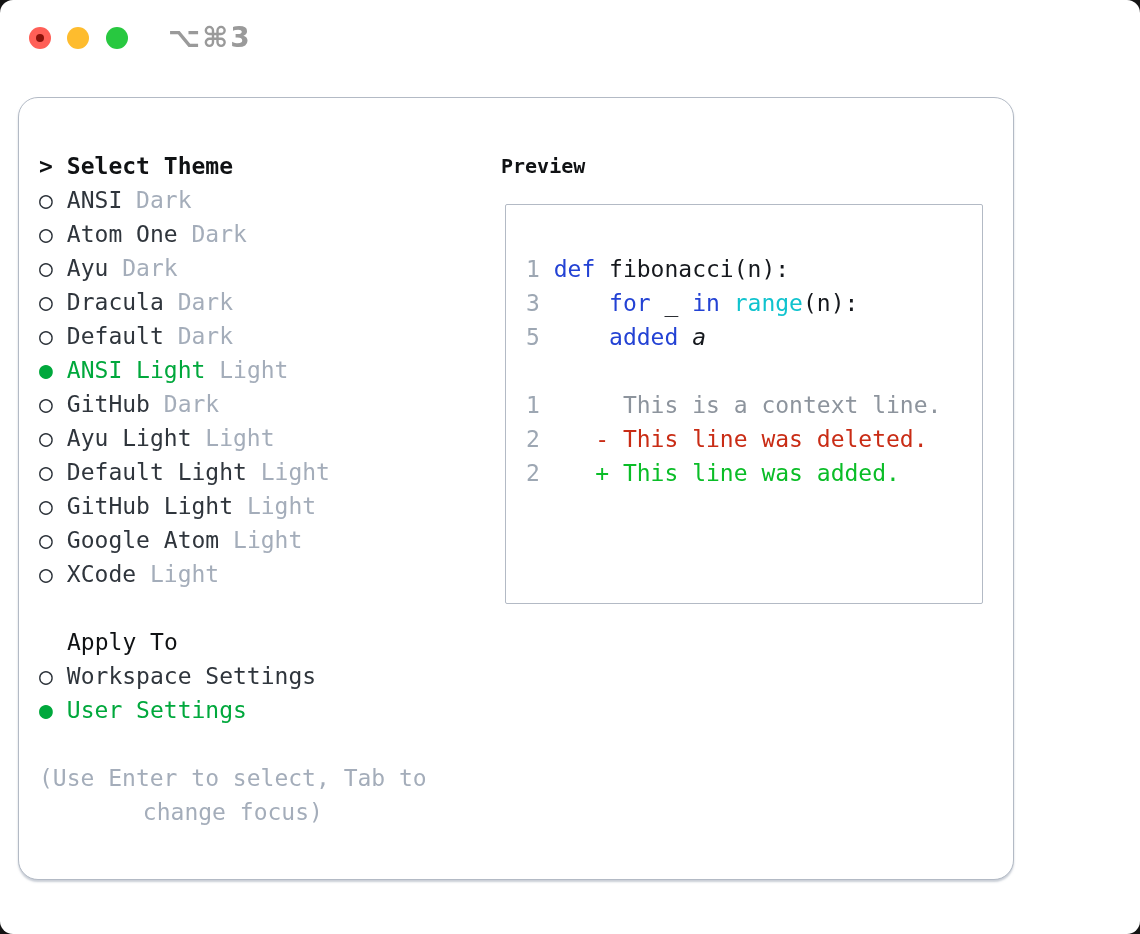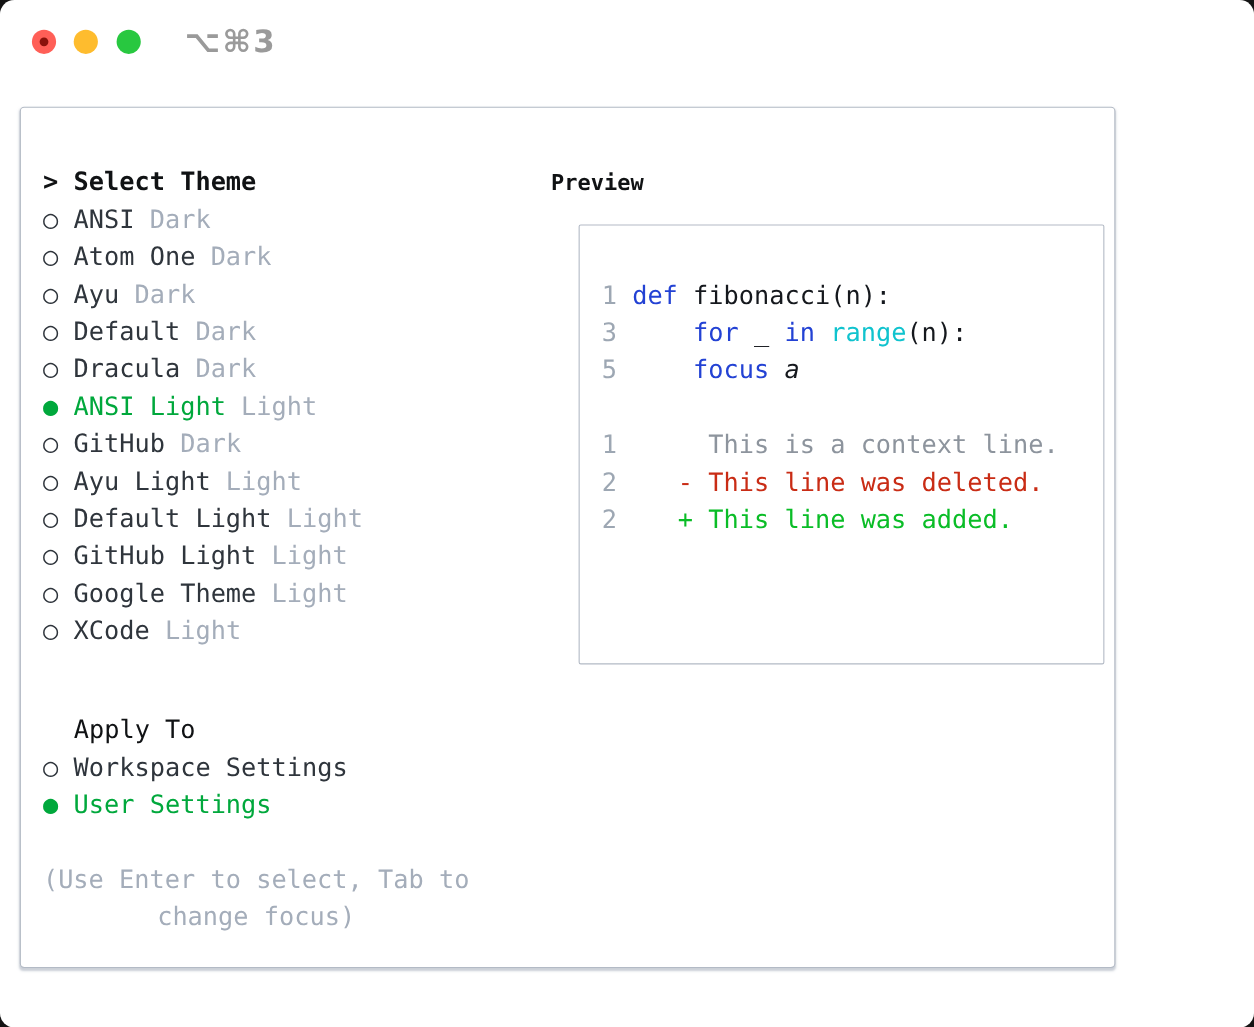--- a/index.html
+++ b/index.html
@@ -25,7 +25,7 @@
   
   .panel{
     position:absolute;left:18px;top:97px;width:996px;height:783px;box-sizing:border-box;
-    border:1.5px solid var(--border);border-radius:4px;background:#fff;
+    border:1.5px solid var(--border);border-radius:20px;background:#fff;
     box-shadow:0 2px 2px rgba(150,160,175,.5);
   }
   .row{height:34px;line-height:34px;font-size:23px;white-space:pre;}

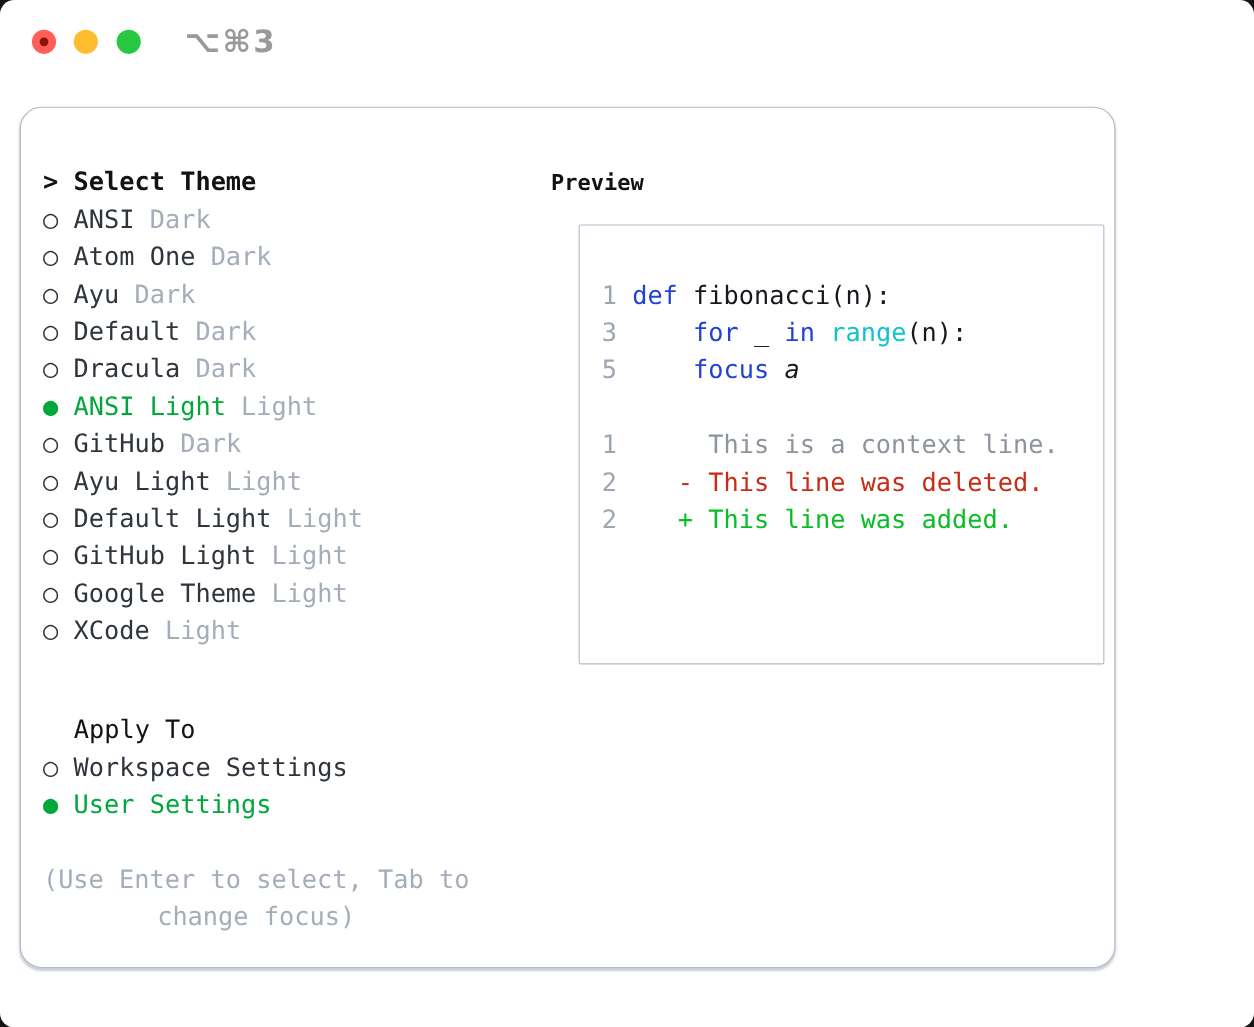--- a/index.html
+++ b/index.html
@@ -46,7 +46,7 @@
     font-size:20px;font-weight:bold;color:var(--heading);
   }
   .preview-box{
-    position:absolute;left:507px;top:106px;width:478px;height:400px;box-sizing:border-box;
+    position:absolute;left:486px;top:106px;width:478px;height:400px;box-sizing:border-box;
     border:1.5px solid var(--border);border-radius:2px;background:#fff;
     padding:47px 0 0 20px;overflow:hidden;
   }

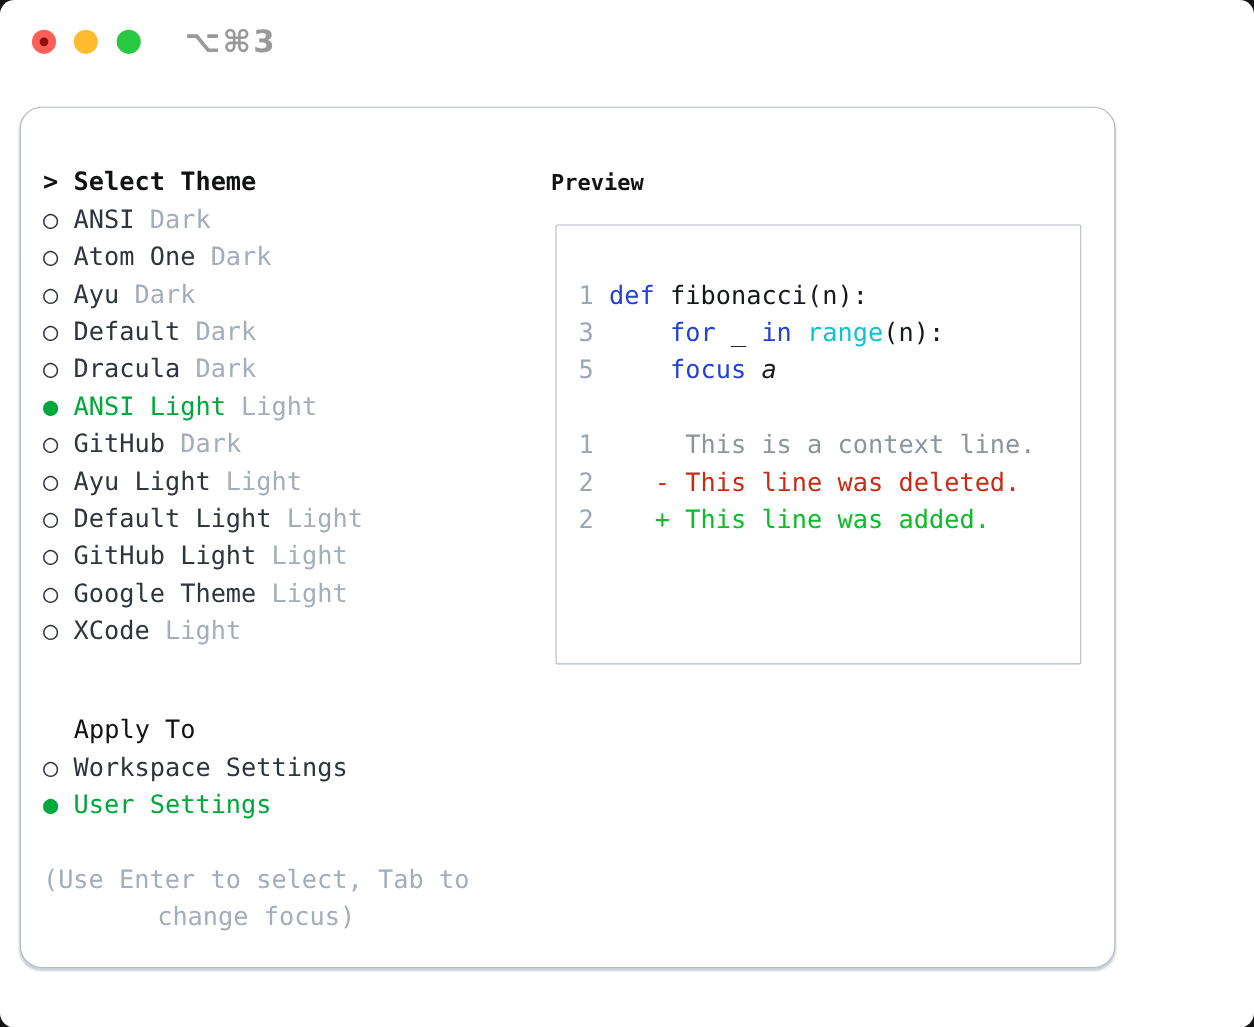--- a/index.html
+++ b/index.html
@@ -81,8 +81,8 @@
           <div class="row item"><span class="radio">○</span><span class="tname">ANSI</span><span class="variant"> Dark</span></div>
           <div class="row item"><span class="radio">○</span><span class="tname">Atom One</span><span class="variant"> Dark</span></div>
           <div class="row item"><span class="radio">○</span><span class="tname">Ayu</span><span class="variant"> Dark</span></div>
+          <div class="row item"><span class="radio">○</span><span class="tname">Dracula</span><span class="variant"> Dark</span></div>
           <div class="row item"><span class="radio">○</span><span class="tname">Default</span><span class="variant"> Dark</span></div>
-          <div class="row item"><span class="radio">○</span><span class="tname">Dracula</span><span class="variant"> Dark</span></div>
           <div class="row item selected"><span class="radio">●</span><span class="tname">ANSI Light</span><span class="variant"> Light</span></div>
           <div class="row item"><span class="radio">○</span><span class="tname">GitHub</span><span class="variant"> Dark</span></div>
           <div class="row item"><span class="radio">○</span><span class="tname">Ayu Light</span><span class="variant"> Light</span></div>

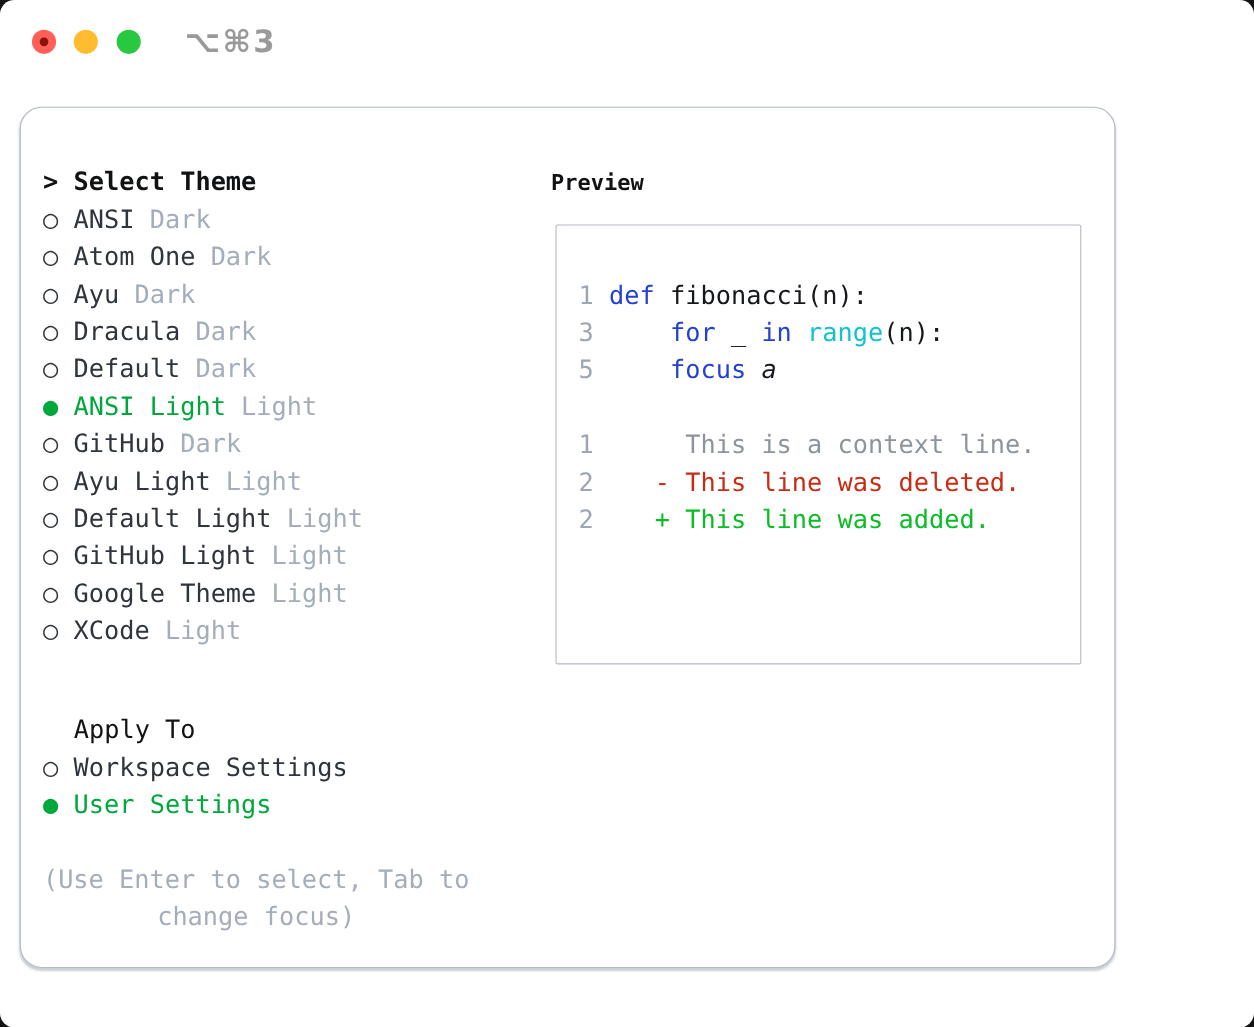--- a/index.html
+++ b/index.html
@@ -109,7 +109,7 @@
     <div class="preview-box" id="preview-box">
         <div class="row"><span class="ln">1</span><span class="tok-kw">def</span><span class="tok-fg"> fibonacci(n):</span></div>
         <div class="row"><span class="ln">3</span><span class="tok-fg">    </span><span class="tok-kw">for</span><span class="tok-fg"> _ </span><span class="tok-kw">in</span><span class="tok-fg"> </span><span class="tok-builtin">range</span><span class="tok-fg">(n):</span></div>
-        <div class="row"><span class="ln">5</span><span class="tok-fg">    </span><span class="tok-kw">focus</span><span class="tok-fg"> </span><span class="tok-var">a</span></div>
+        <div class="row"><span class="ln">5</span><span class="tok-fg">    </span><span class="tok-kw">added</span><span class="tok-fg"> </span><span class="tok-var">a</span></div>
         <div class="row blank"></div>
         <div class="row"><span class="ln">1</span><span class="tok-ctx">     This is a context line.</span></div>
         <div class="row"><span class="ln">2</span><span class="tok-fg">   </span><span class="tok-del">- This line was deleted.</span></div>

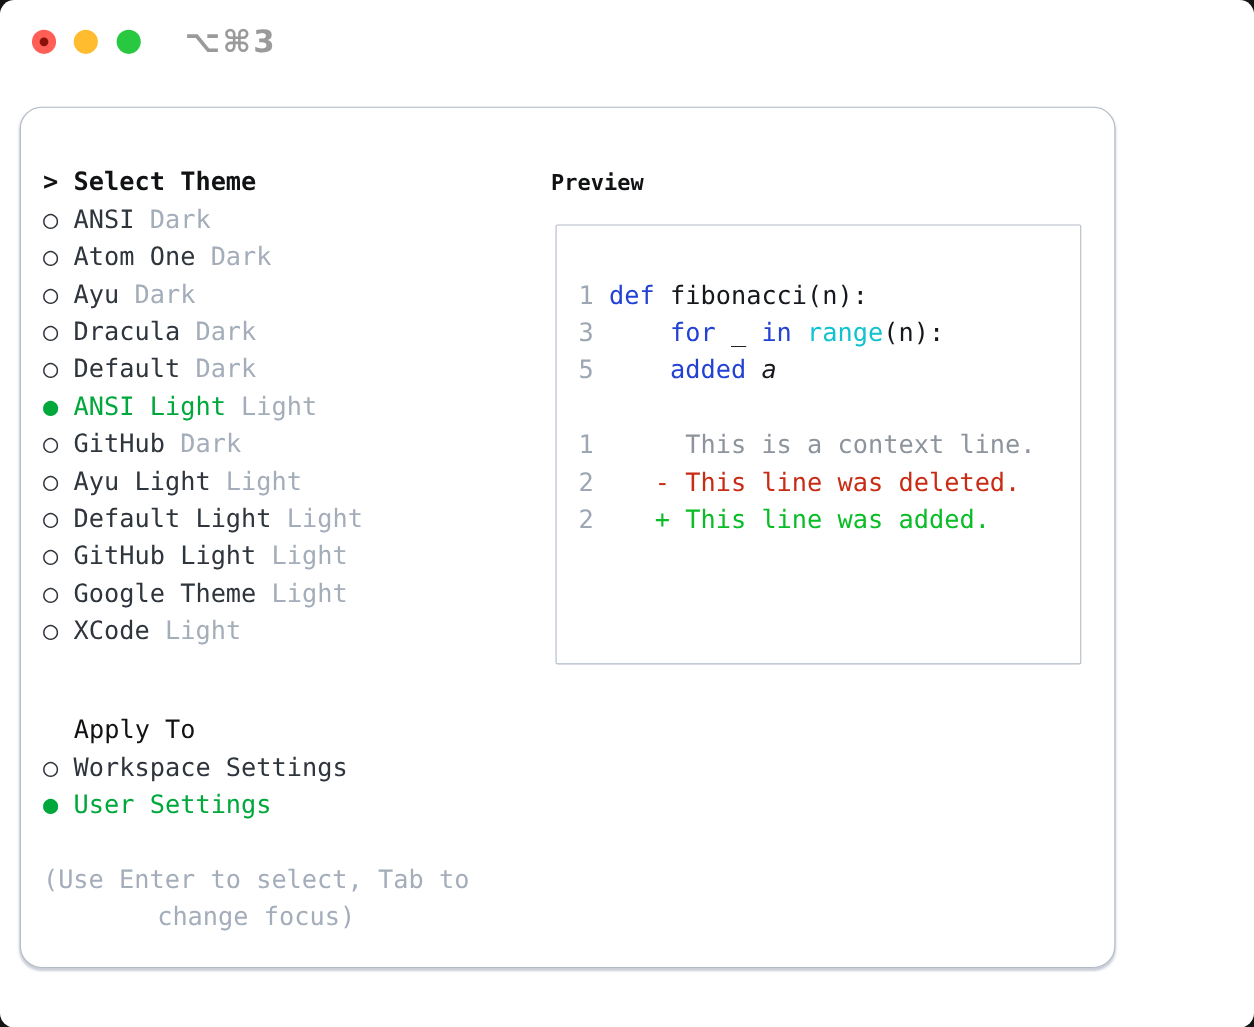--- a/index.html
+++ b/index.html
@@ -88,7 +88,7 @@
           <div class="row item"><span class="radio">○</span><span class="tname">Ayu Light</span><span class="variant"> Light</span></div>
           <div class="row item"><span class="radio">○</span><span class="tname">Default Light</span><span class="variant"> Light</span></div>
           <div class="row item"><span class="radio">○</span><span class="tname">GitHub Light</span><span class="variant"> Light</span></div>
-          <div class="row item"><span class="radio">○</span><span class="tname">Google Theme</span><span class="variant"> Light</span></div>
+          <div class="row item"><span class="radio">○</span><span class="tname">Google Atom</span><span class="variant"> Light</span></div>
           <div class="row item"><span class="radio">○</span><span class="tname">XCode</span><span class="variant"> Light</span></div>
         </div>
 

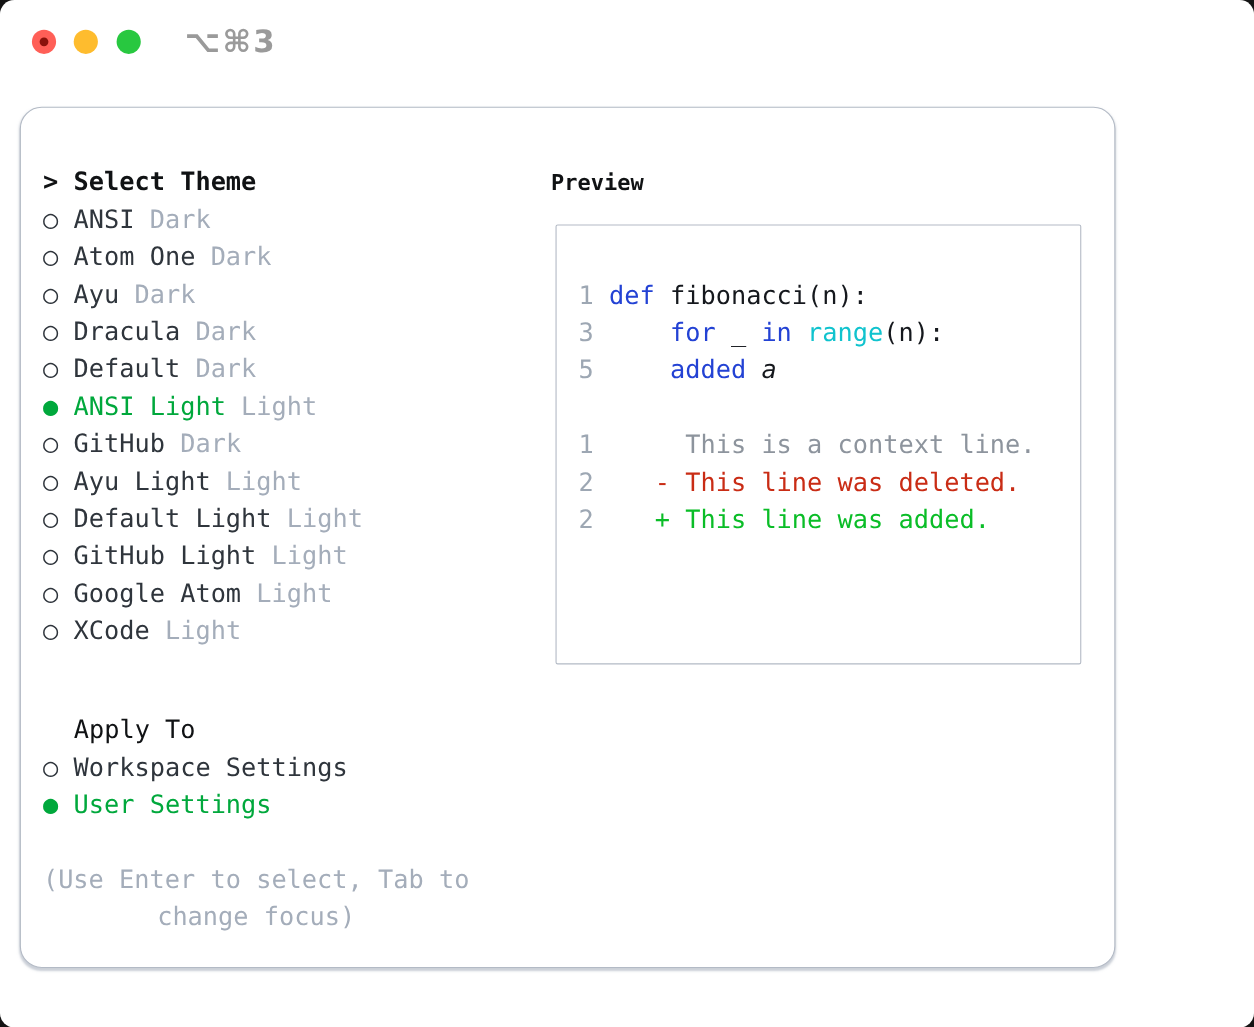--- a/index.html
+++ b/index.html
@@ -38,7 +38,7 @@
   .item .tname{color:var(--text-dark);}
   .item.selected .radio,.item.selected .tname{color:var(--sel);}
   .item .variant{color:var(--muted);}
-  .apply-header{padding-left:28px;color:var(--heading);margin-top:22px;}
+  .apply-header{padding-left:28px;color:var(--heading);}
   .footer-row{color:var(--muted);text-align:center;}
   
   .preview-header{

